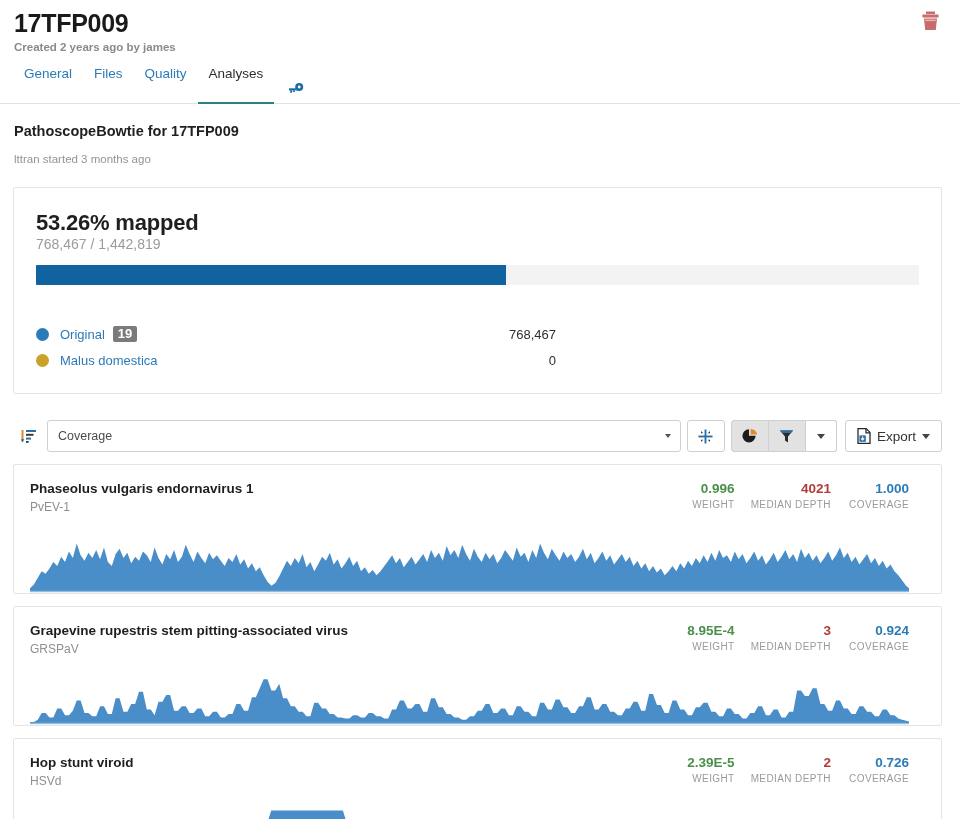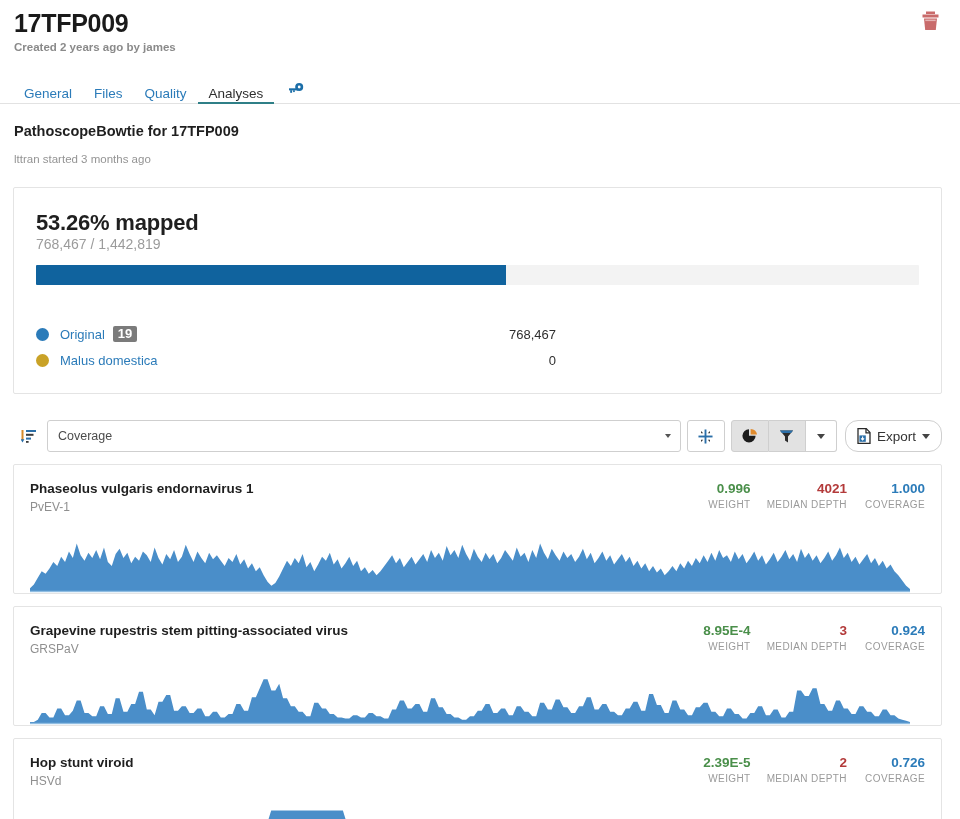--- a/index.html
+++ b/index.html
@@ -35,7 +35,7 @@
     border-bottom: 1px solid #e2e2e2; height: 30px;
   }
   .tab {
-    font-size: 13.5px; color: #2b7bb9; padding: 0 11px 0 11px;
+    font-size: 13.5px; color: #2b7bb9; padding: 0 11px 20px 11px;
     cursor: pointer; line-height: 16px; border-bottom: 2px solid transparent;
     margin-bottom: -1px; white-space: nowrap;
   }

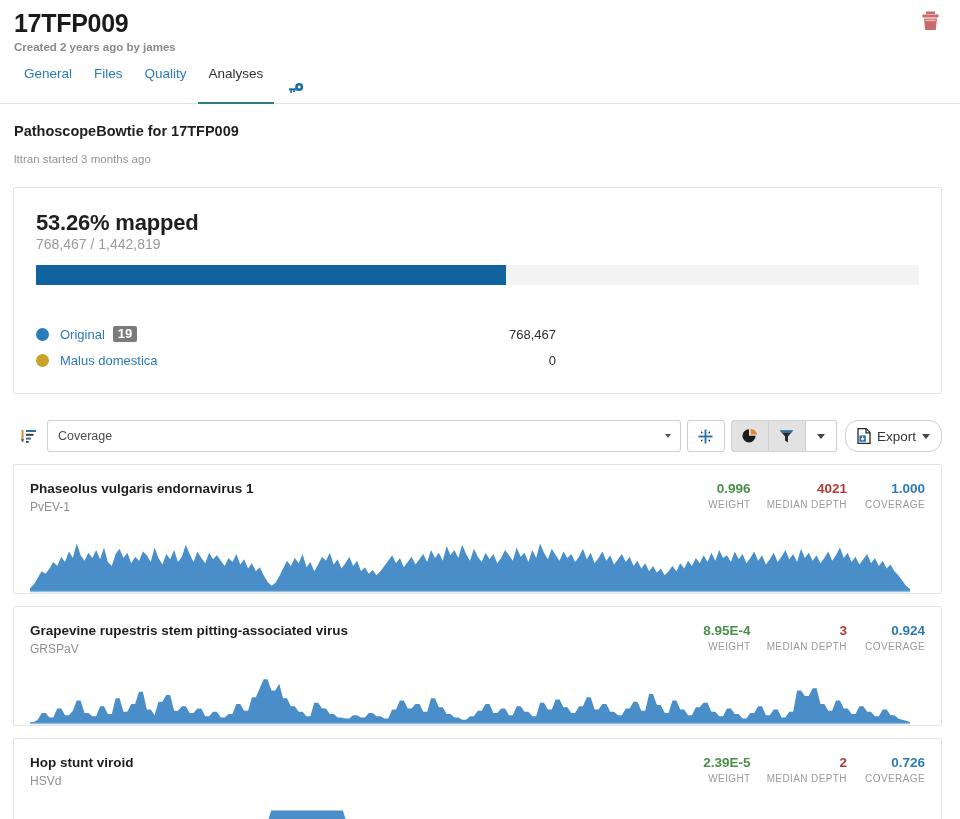--- a/index.html
+++ b/index.html
@@ -108,7 +108,7 @@
   .tgroup .tbtn:first-child { border-radius: 3px 0 0 3px; border-left-width: 1px; }
   .tgroup .tbtn:last-child { border-radius: 0 3px 3px 0; }
   .export-btn {
-    border: 1px solid #cfcfcf; background: #fff; border-radius: 13px; margin-left: 8px;
+    border: 1px solid #cfcfcf; background: #fff; border-radius: 3px; margin-left: 8px;
     display: flex; align-items: center; gap: 6px; padding: 0 11px; cursor: pointer;
     font-size: 13.5px; color: #333;
   }

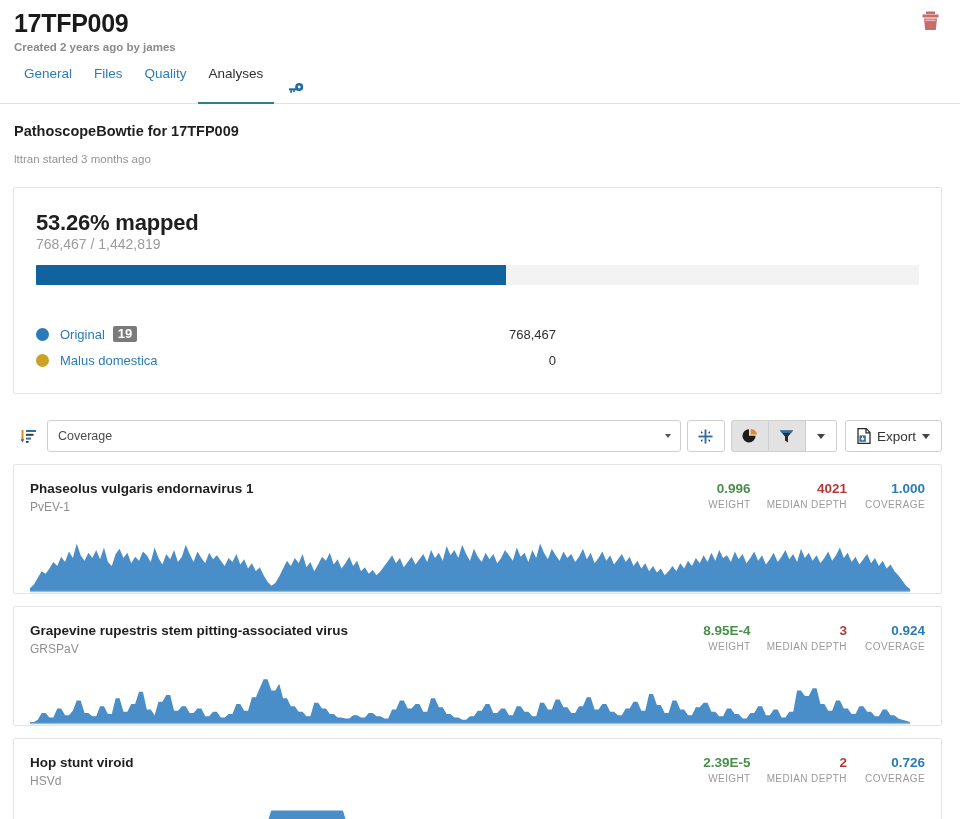--- a/index.html
+++ b/index.html
@@ -118,7 +118,7 @@
   }
 
   
-  .hit-card { margin: 12px 18px 0 13px; padding: 15px 16px 0 16px; position: relative; }
+  .hit-card { margin: 12px 18px 0 13px; padding: 15px 32px 0 16px; position: relative; }
   .hit-head { display: flex; justify-content: space-between; align-items: flex-start; }
   .hit-name { font-size: 13.5px; font-weight: bold; color: #1f1f1f; line-height: 17px; }
   .hit-abbr { font-size: 12px; color: #8f8f8f; margin-top: 3px; line-height: 15px; }

